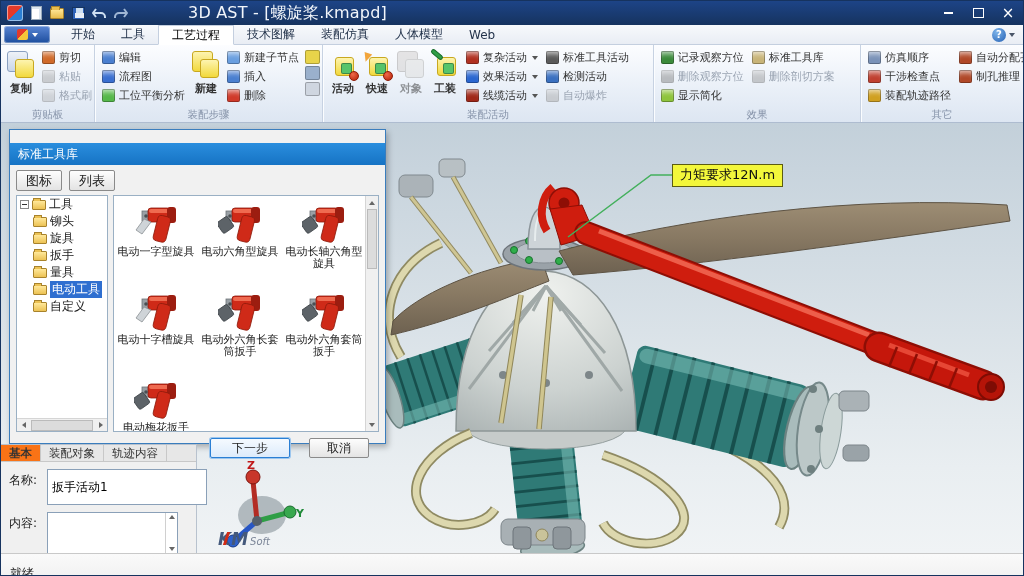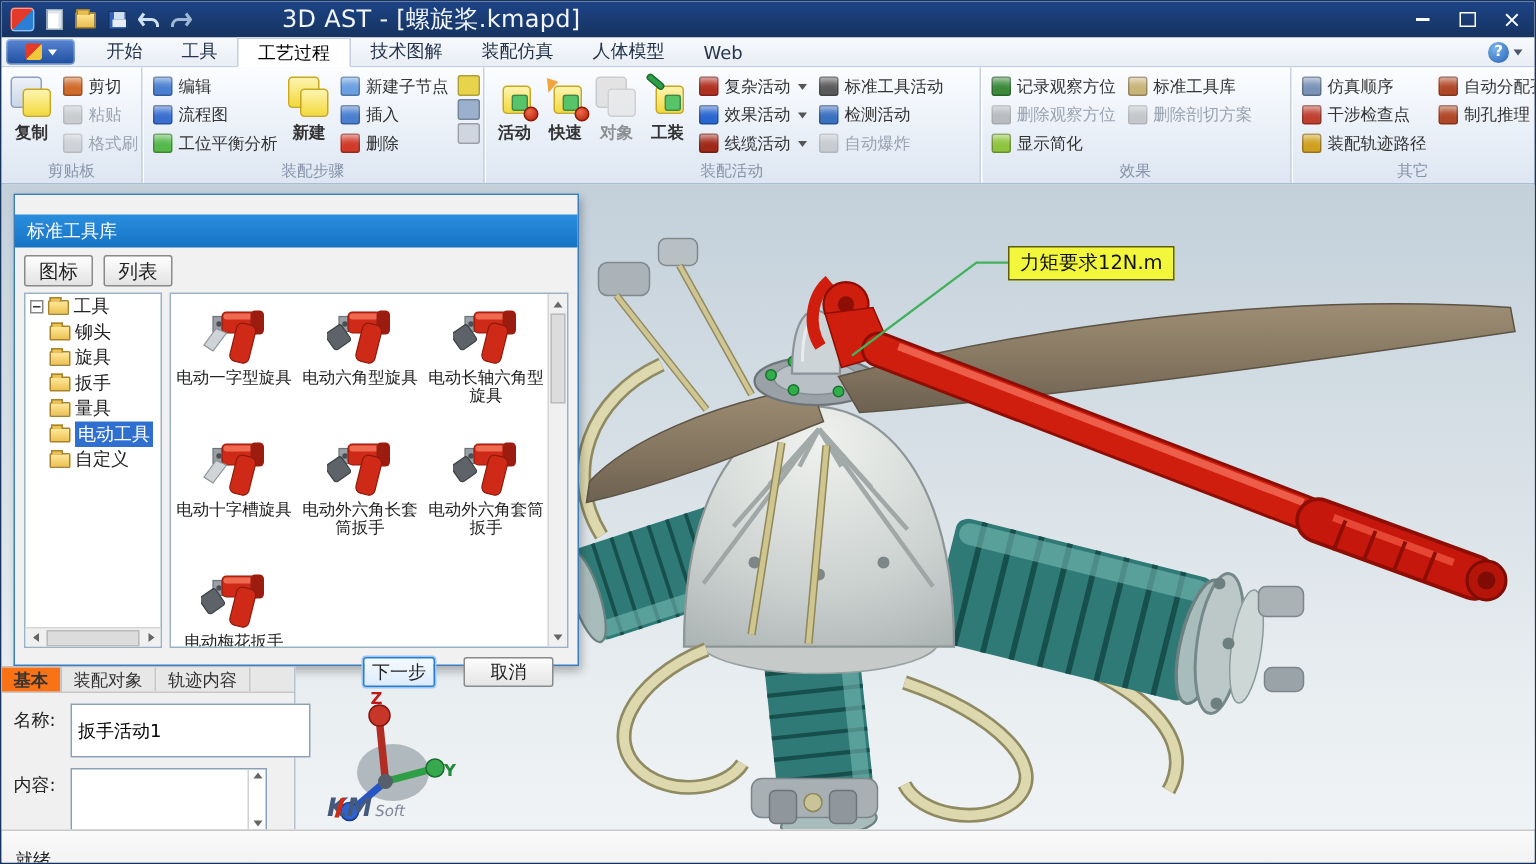--- a/index.html
+++ b/index.html
@@ -103,7 +103,7 @@
   .vfill { flex:1; }
   .dlg-footer { display:flex; justify-content:flex-end; gap:19px; padding:6px 10px 0 0; }
   .btn { height:20px; font-size:12px; display:flex; align-items:center; justify-content:center; background:linear-gradient(#fdfdfd,#e4e4e4); border:1px solid #8a8a8a; border-radius:2px; }
-  .btn-next { width:48px; background:linear-gradient(#f5faff,#dcebfb); border:1px solid #2a7fd4; box-shadow:0 0 0 1px #9cc6ee; }
+  .btn-next { width:80px; background:linear-gradient(#f5faff,#dcebfb); border:1px solid #2a7fd4; box-shadow:0 0 0 1px #9cc6ee; }
   .btn-cancel { width:60px; }
 
   

